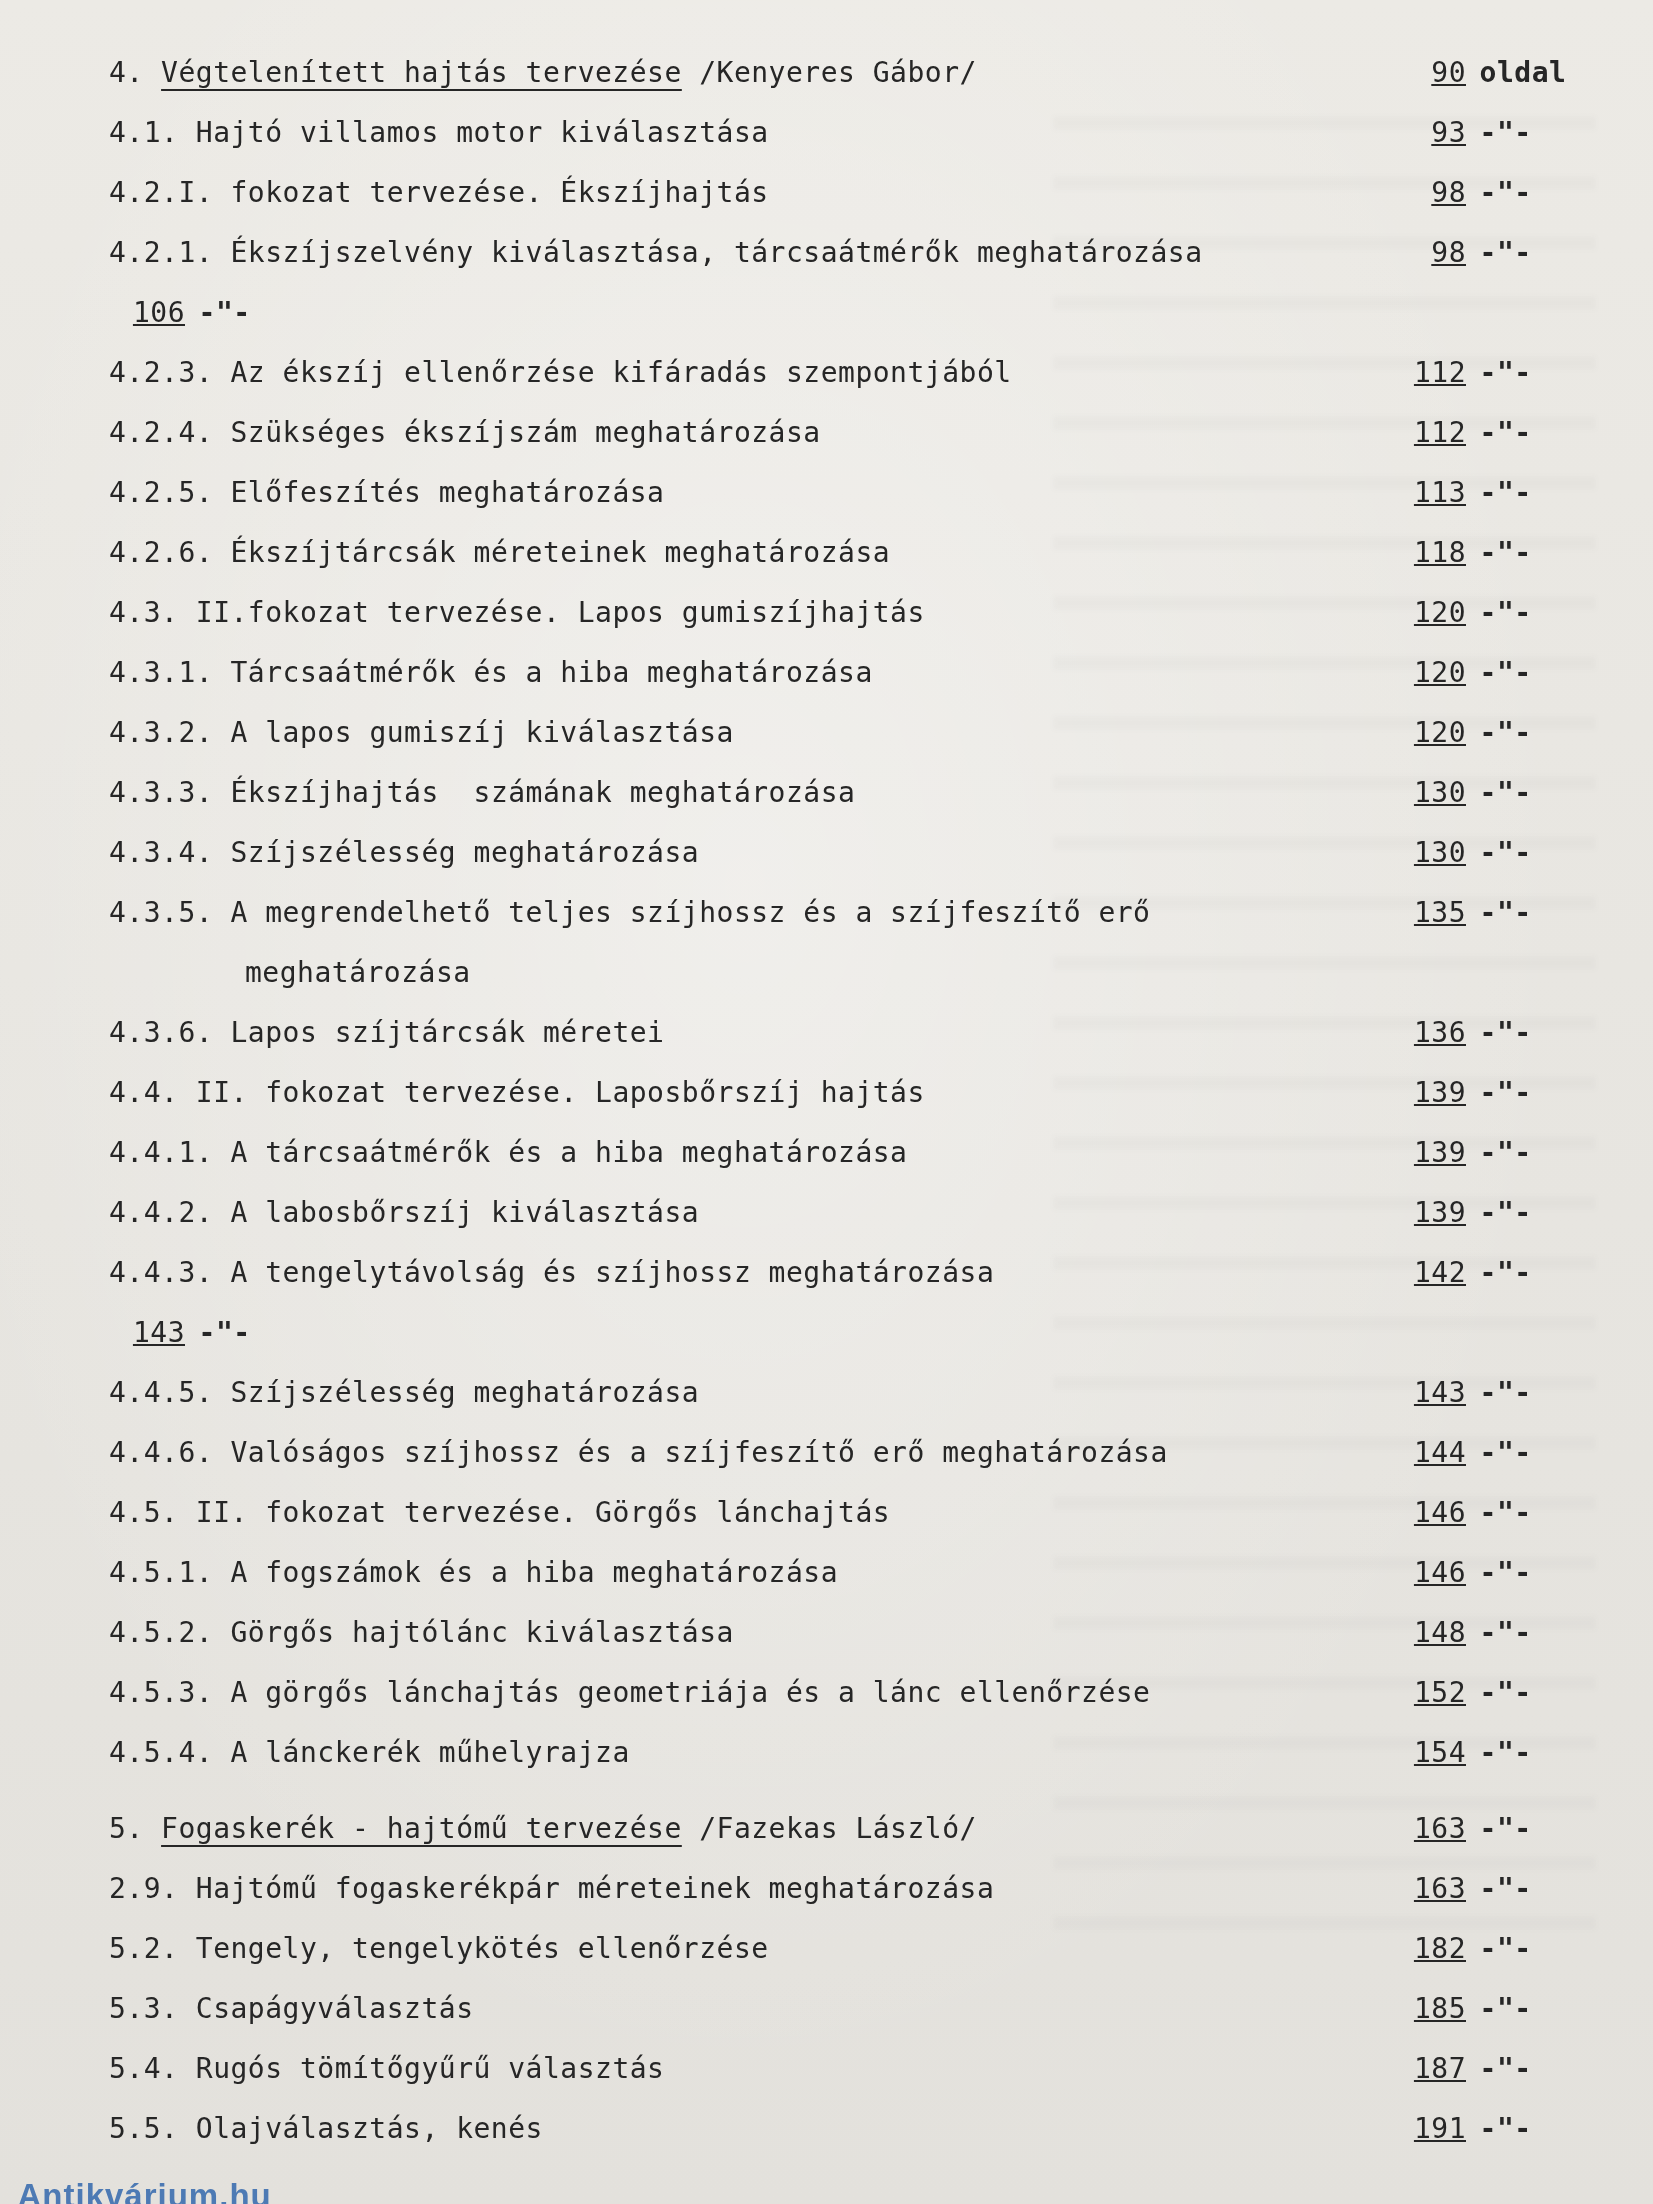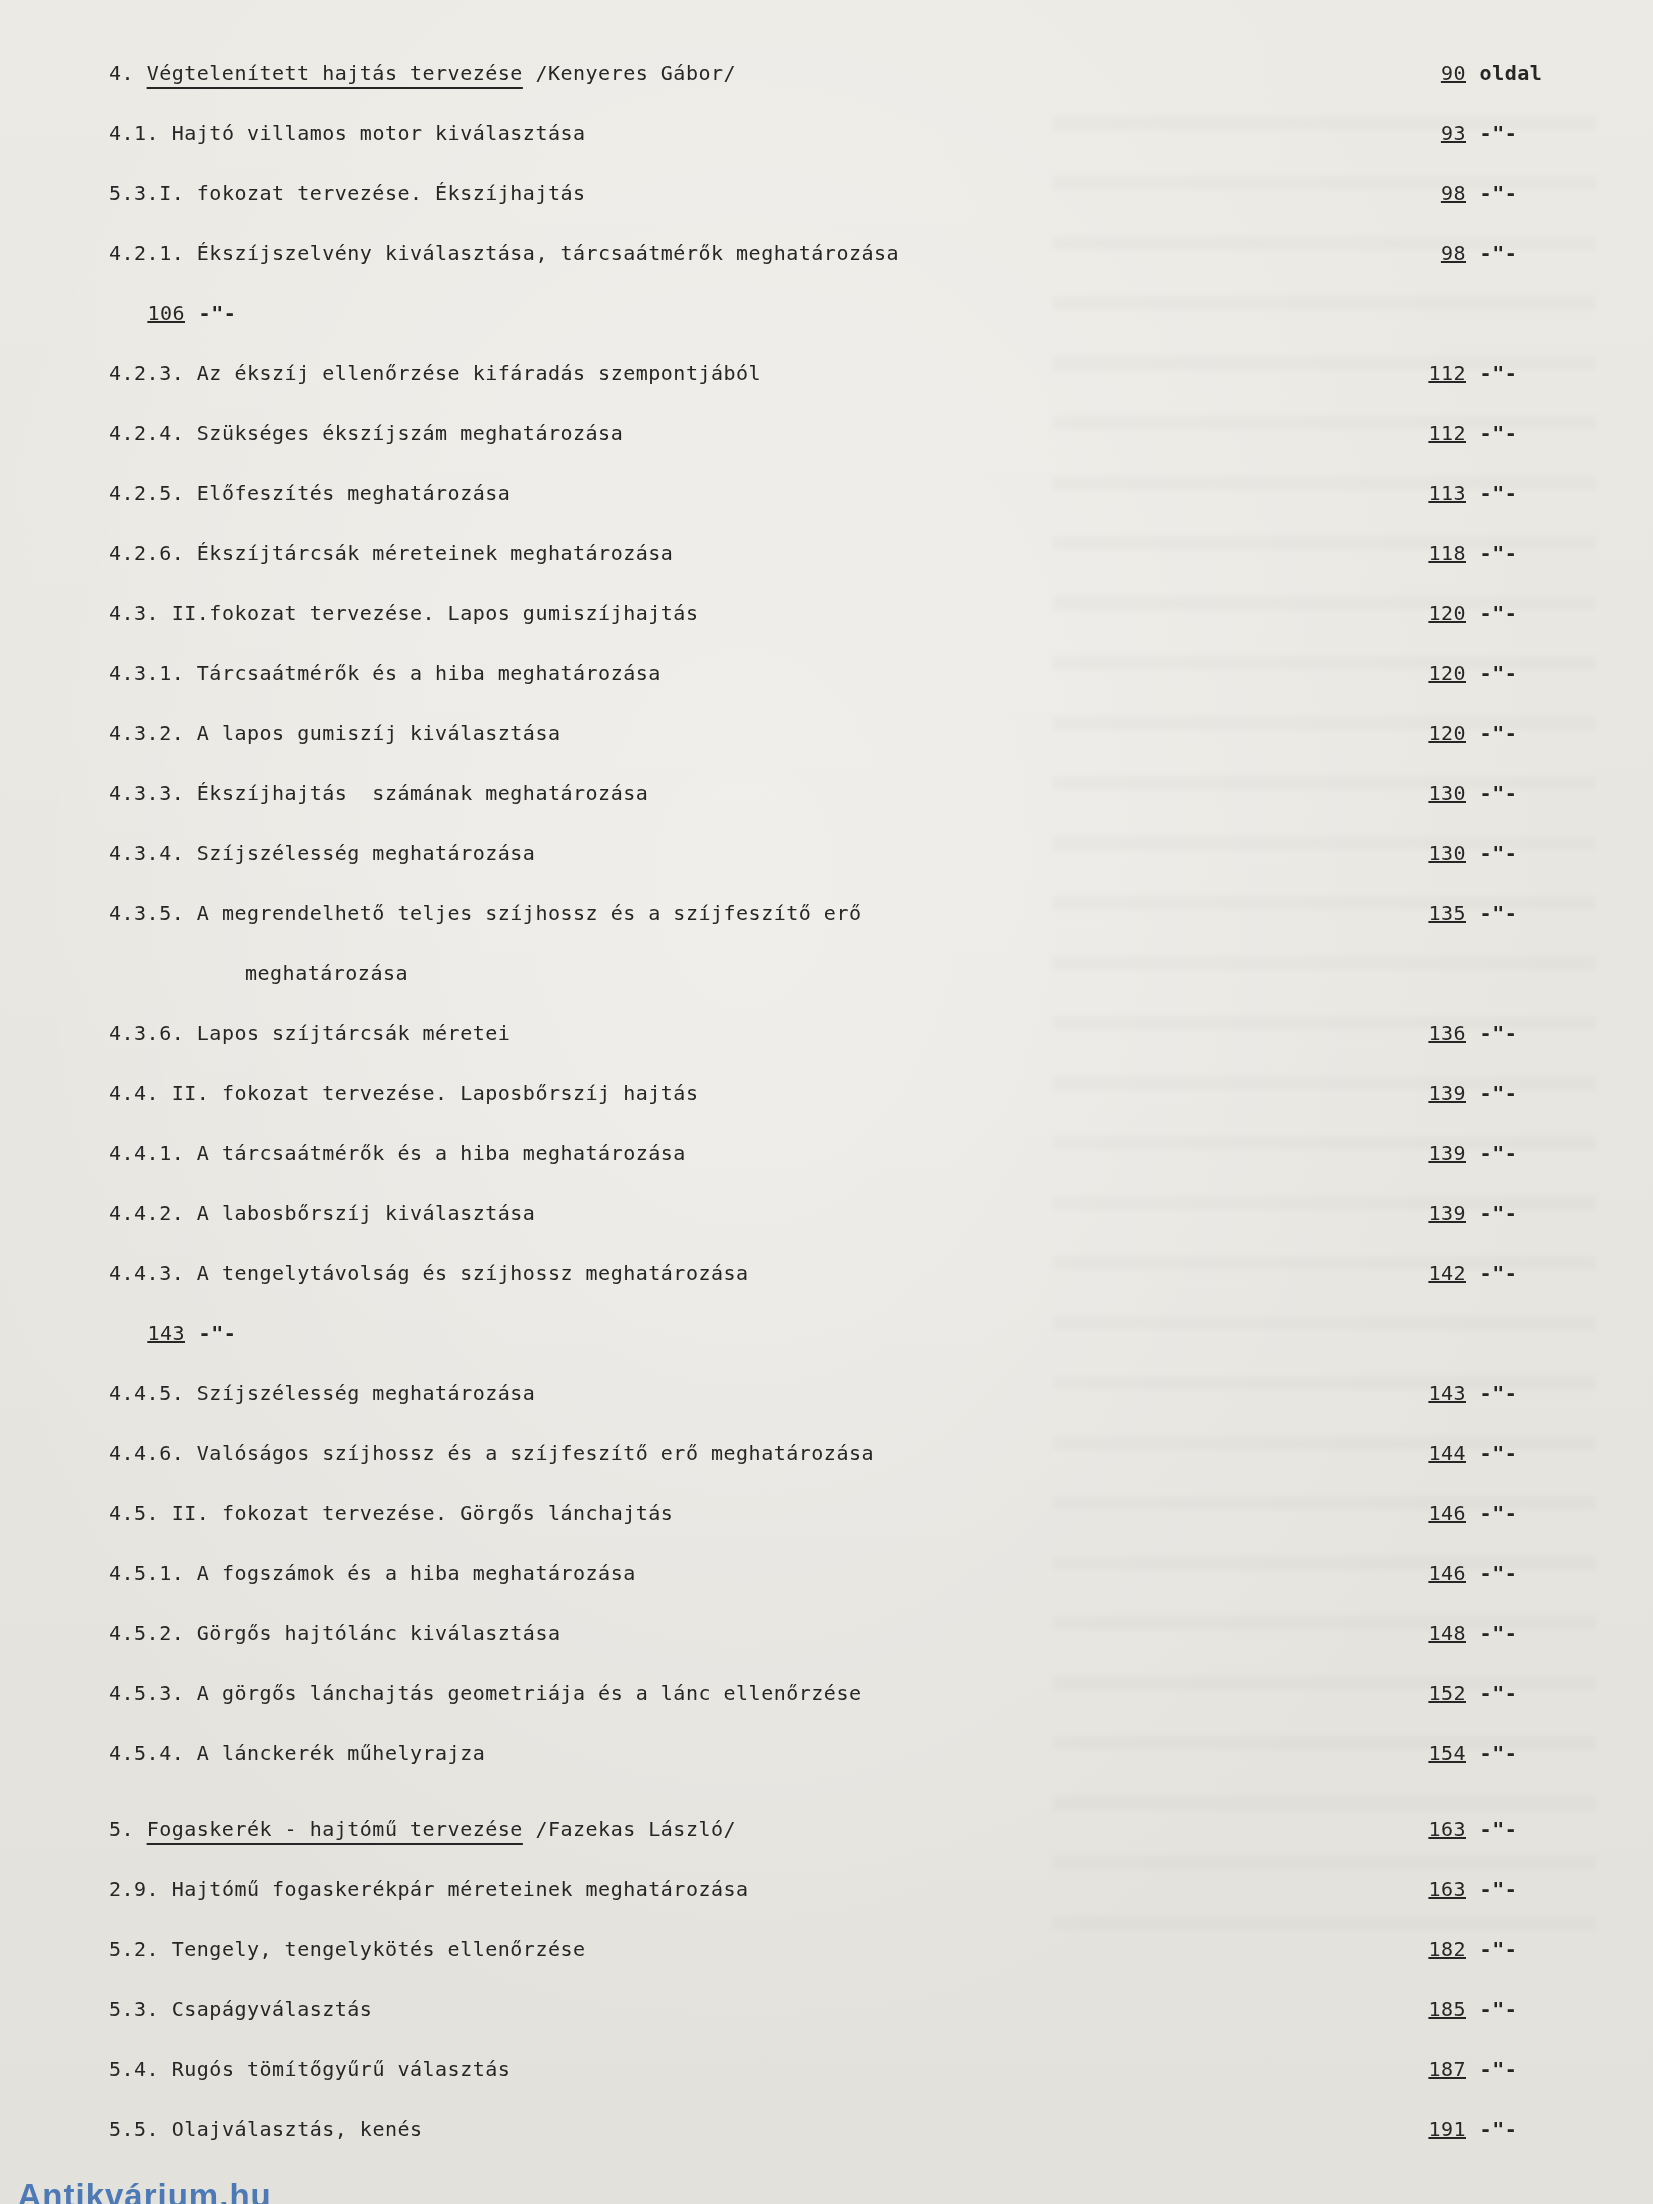--- a/index.html
+++ b/index.html
@@ -49,7 +49,7 @@
   .row {
     display: flex;
     align-items: baseline;
-    font-size: 20px;
+    font-size: 28px;
     line-height: 60px;
     letter-spacing: 0.5px;
   }

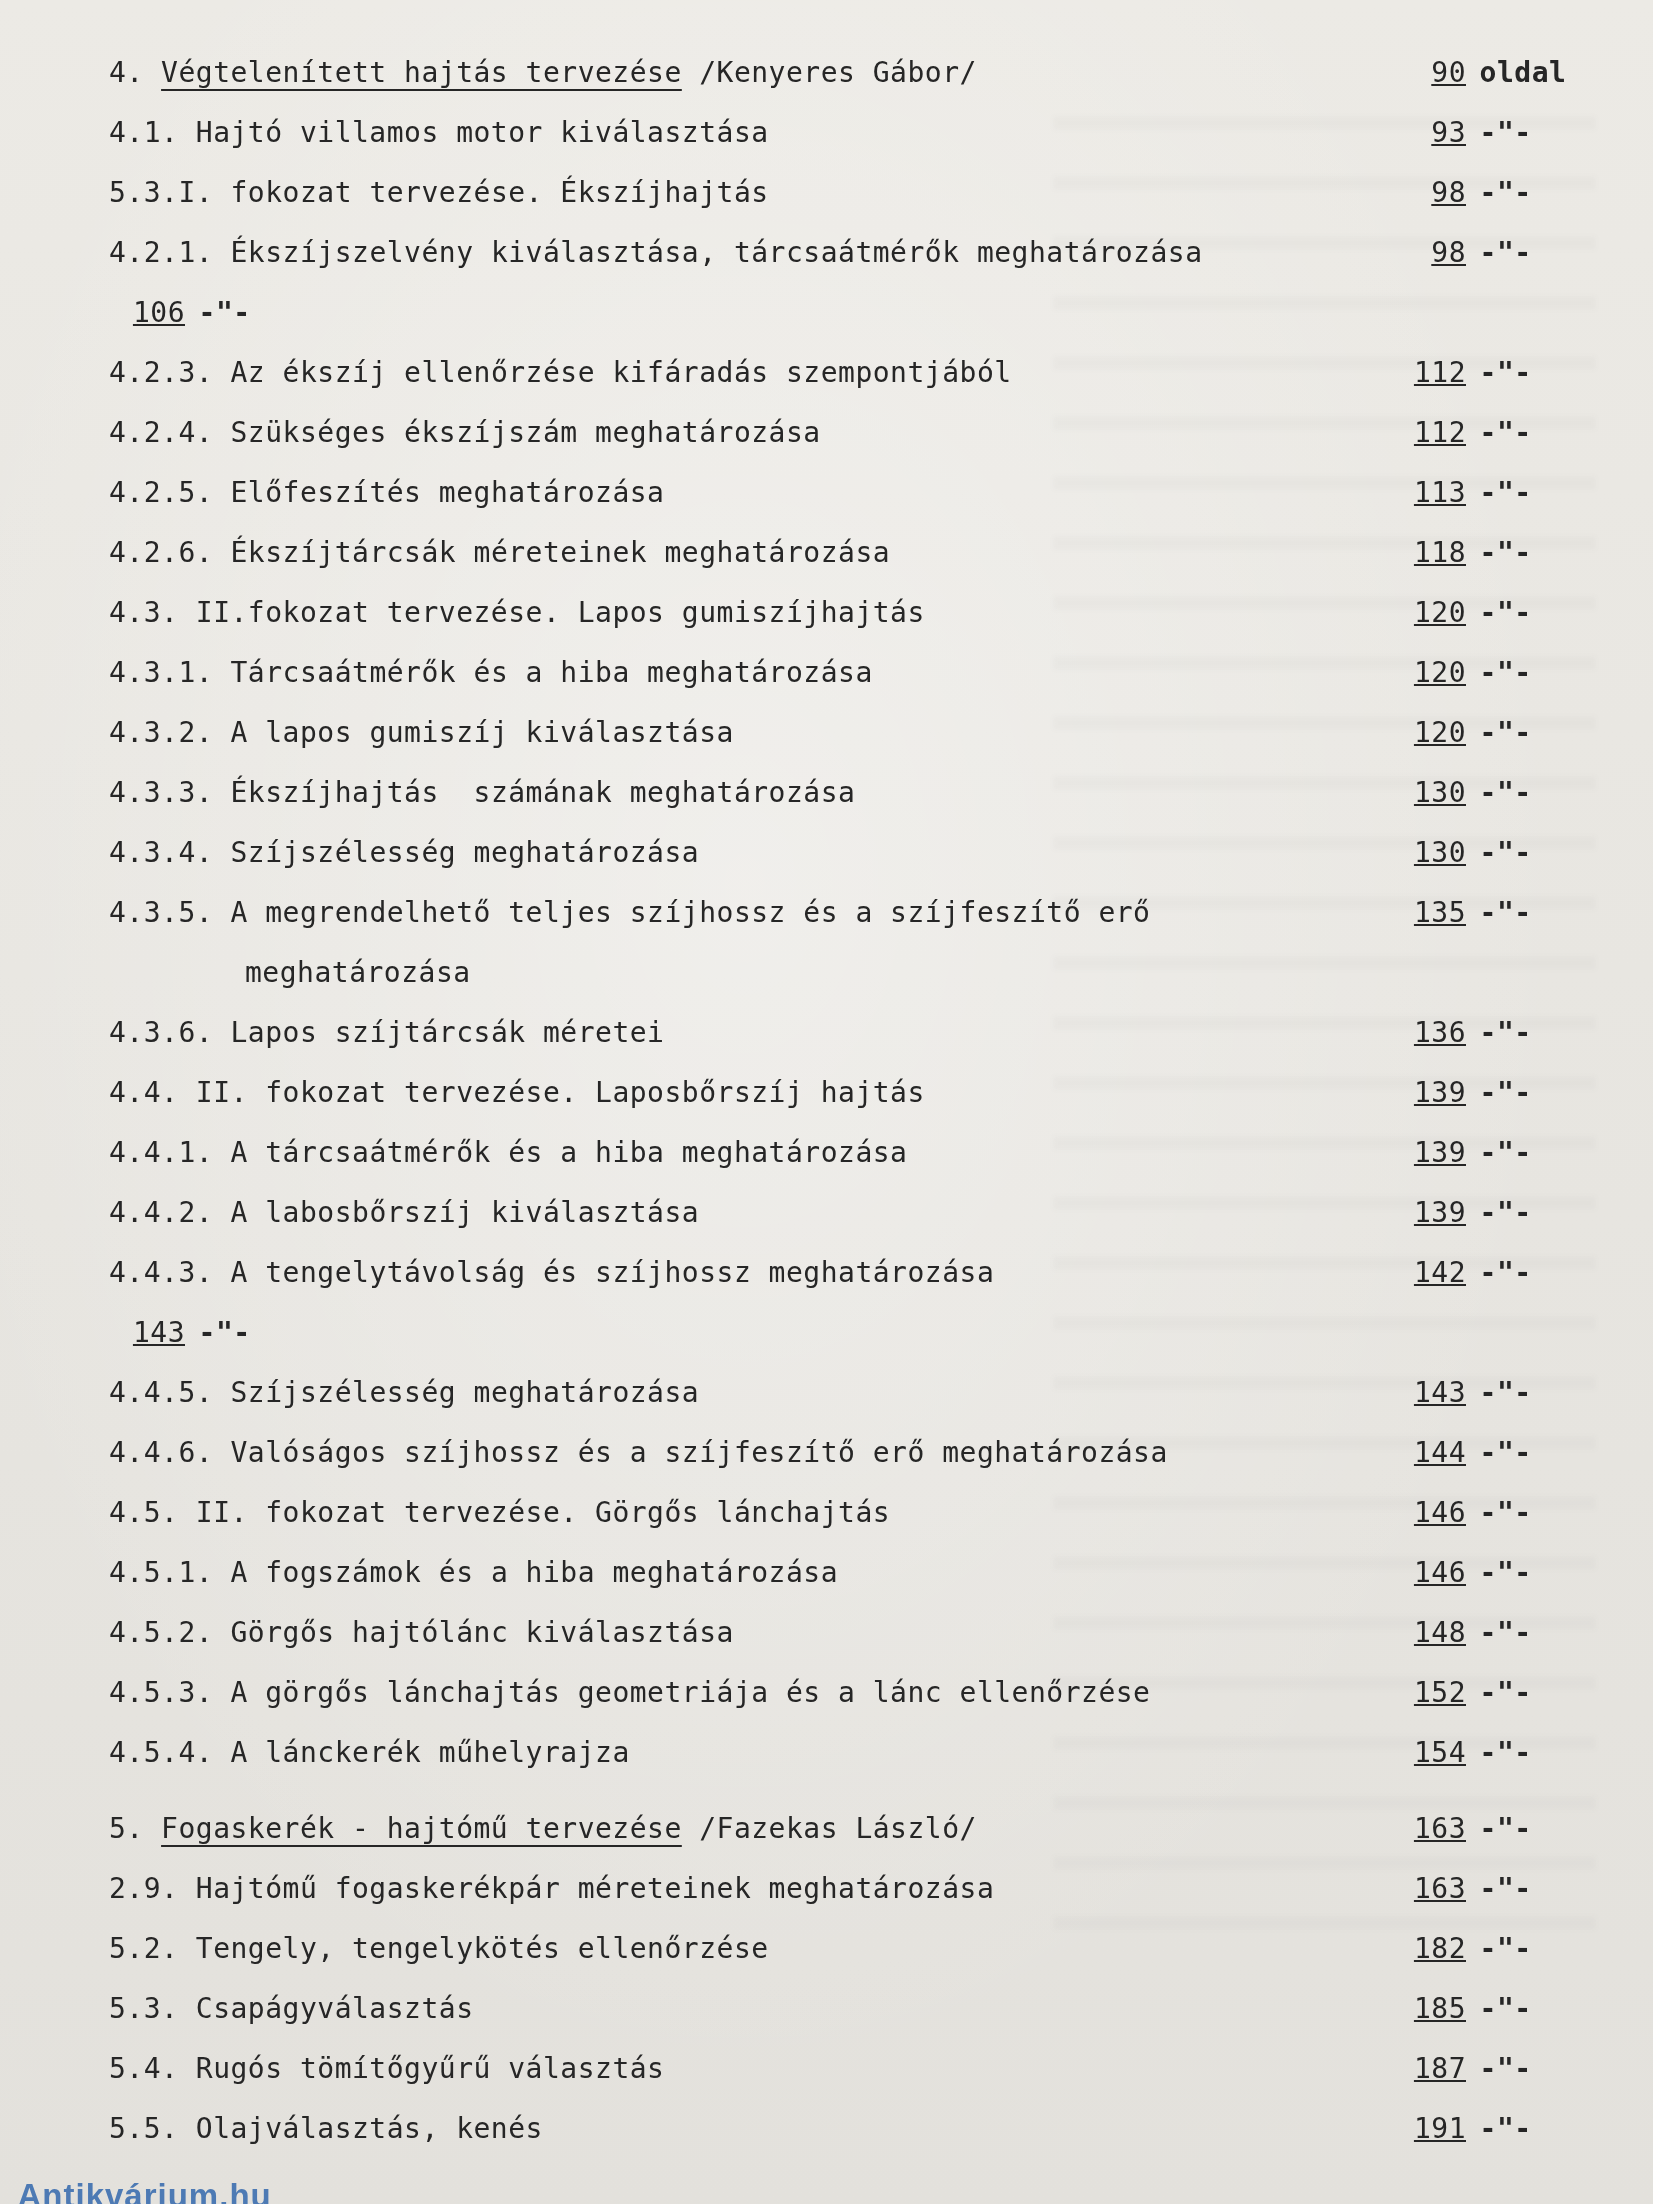--- a/index.html
+++ b/index.html
@@ -112,7 +112,7 @@
       <div class="right"><span class="pnum">93</span><span class="unit">-"-</span></div>
     </div>
     <div class="row">
-      <div class="left"><span class="num">5.3.I. </span><span class="title">fokozat tervezése. Ékszíjhajtás</span></div>
+      <div class="left"><span class="num">4.2.I. </span><span class="title">fokozat tervezése. Ékszíjhajtás</span></div>
       <div class="right"><span class="pnum">98</span><span class="unit">-"-</span></div>
     </div>
     <div class="row">

